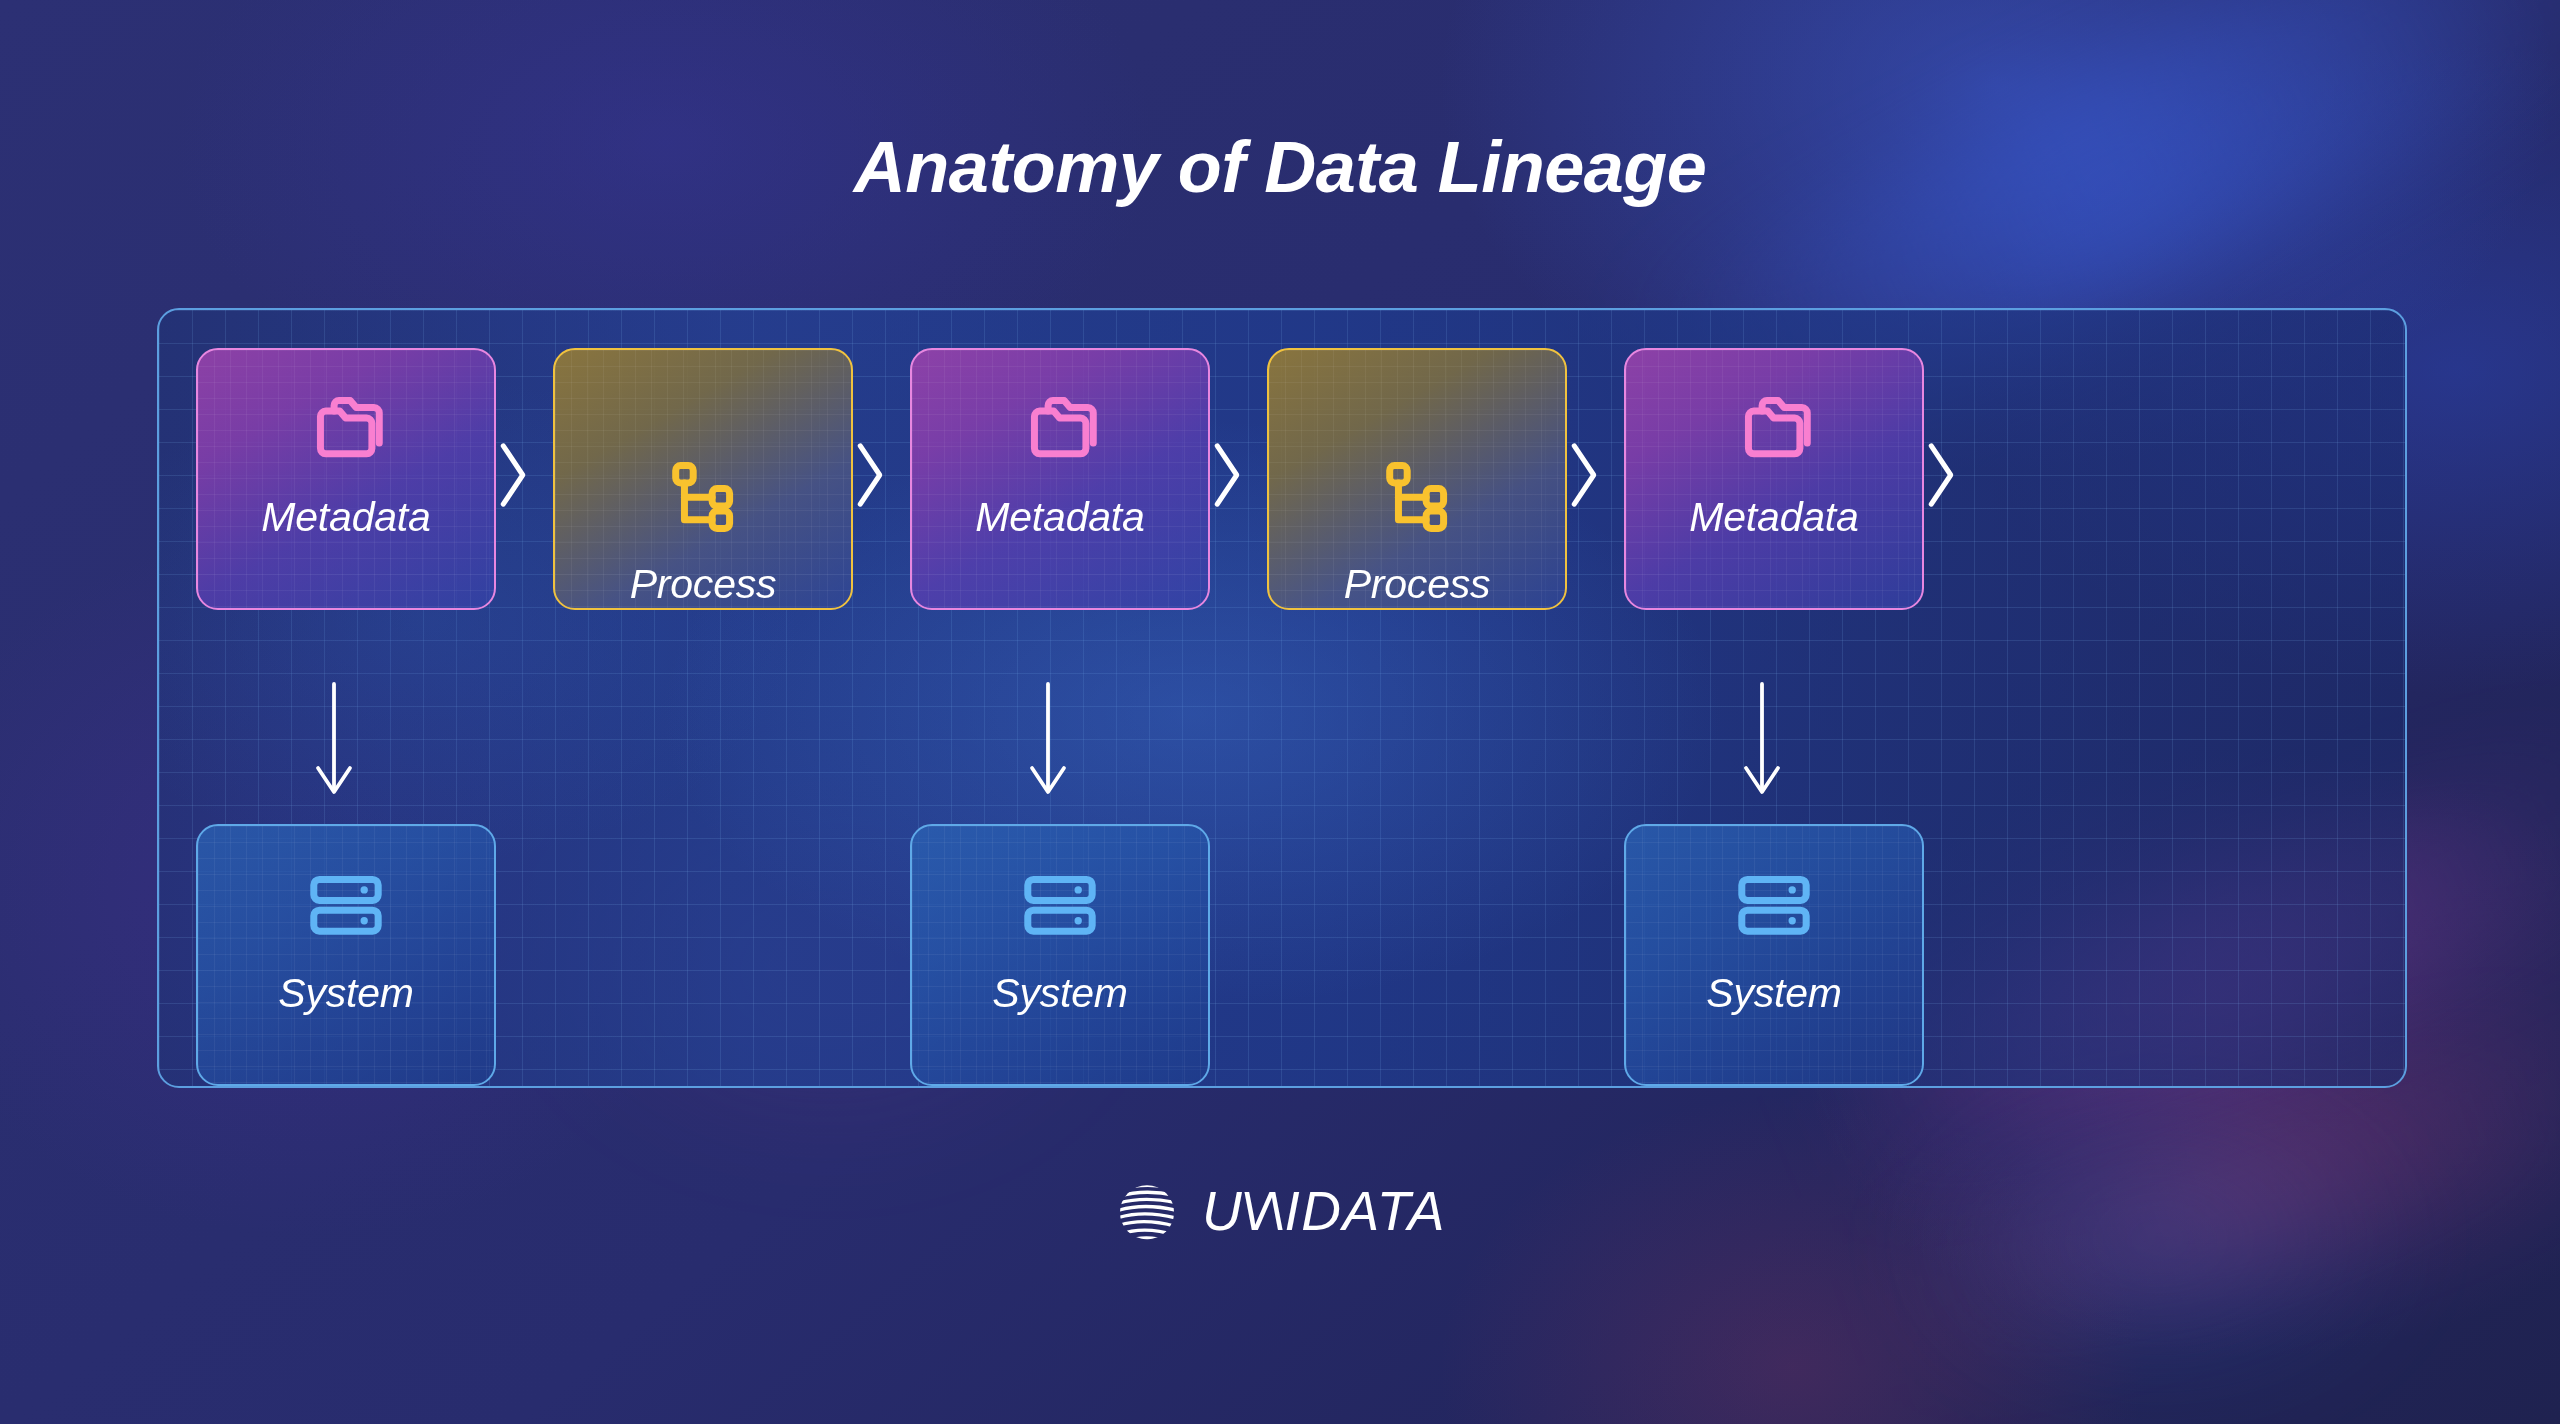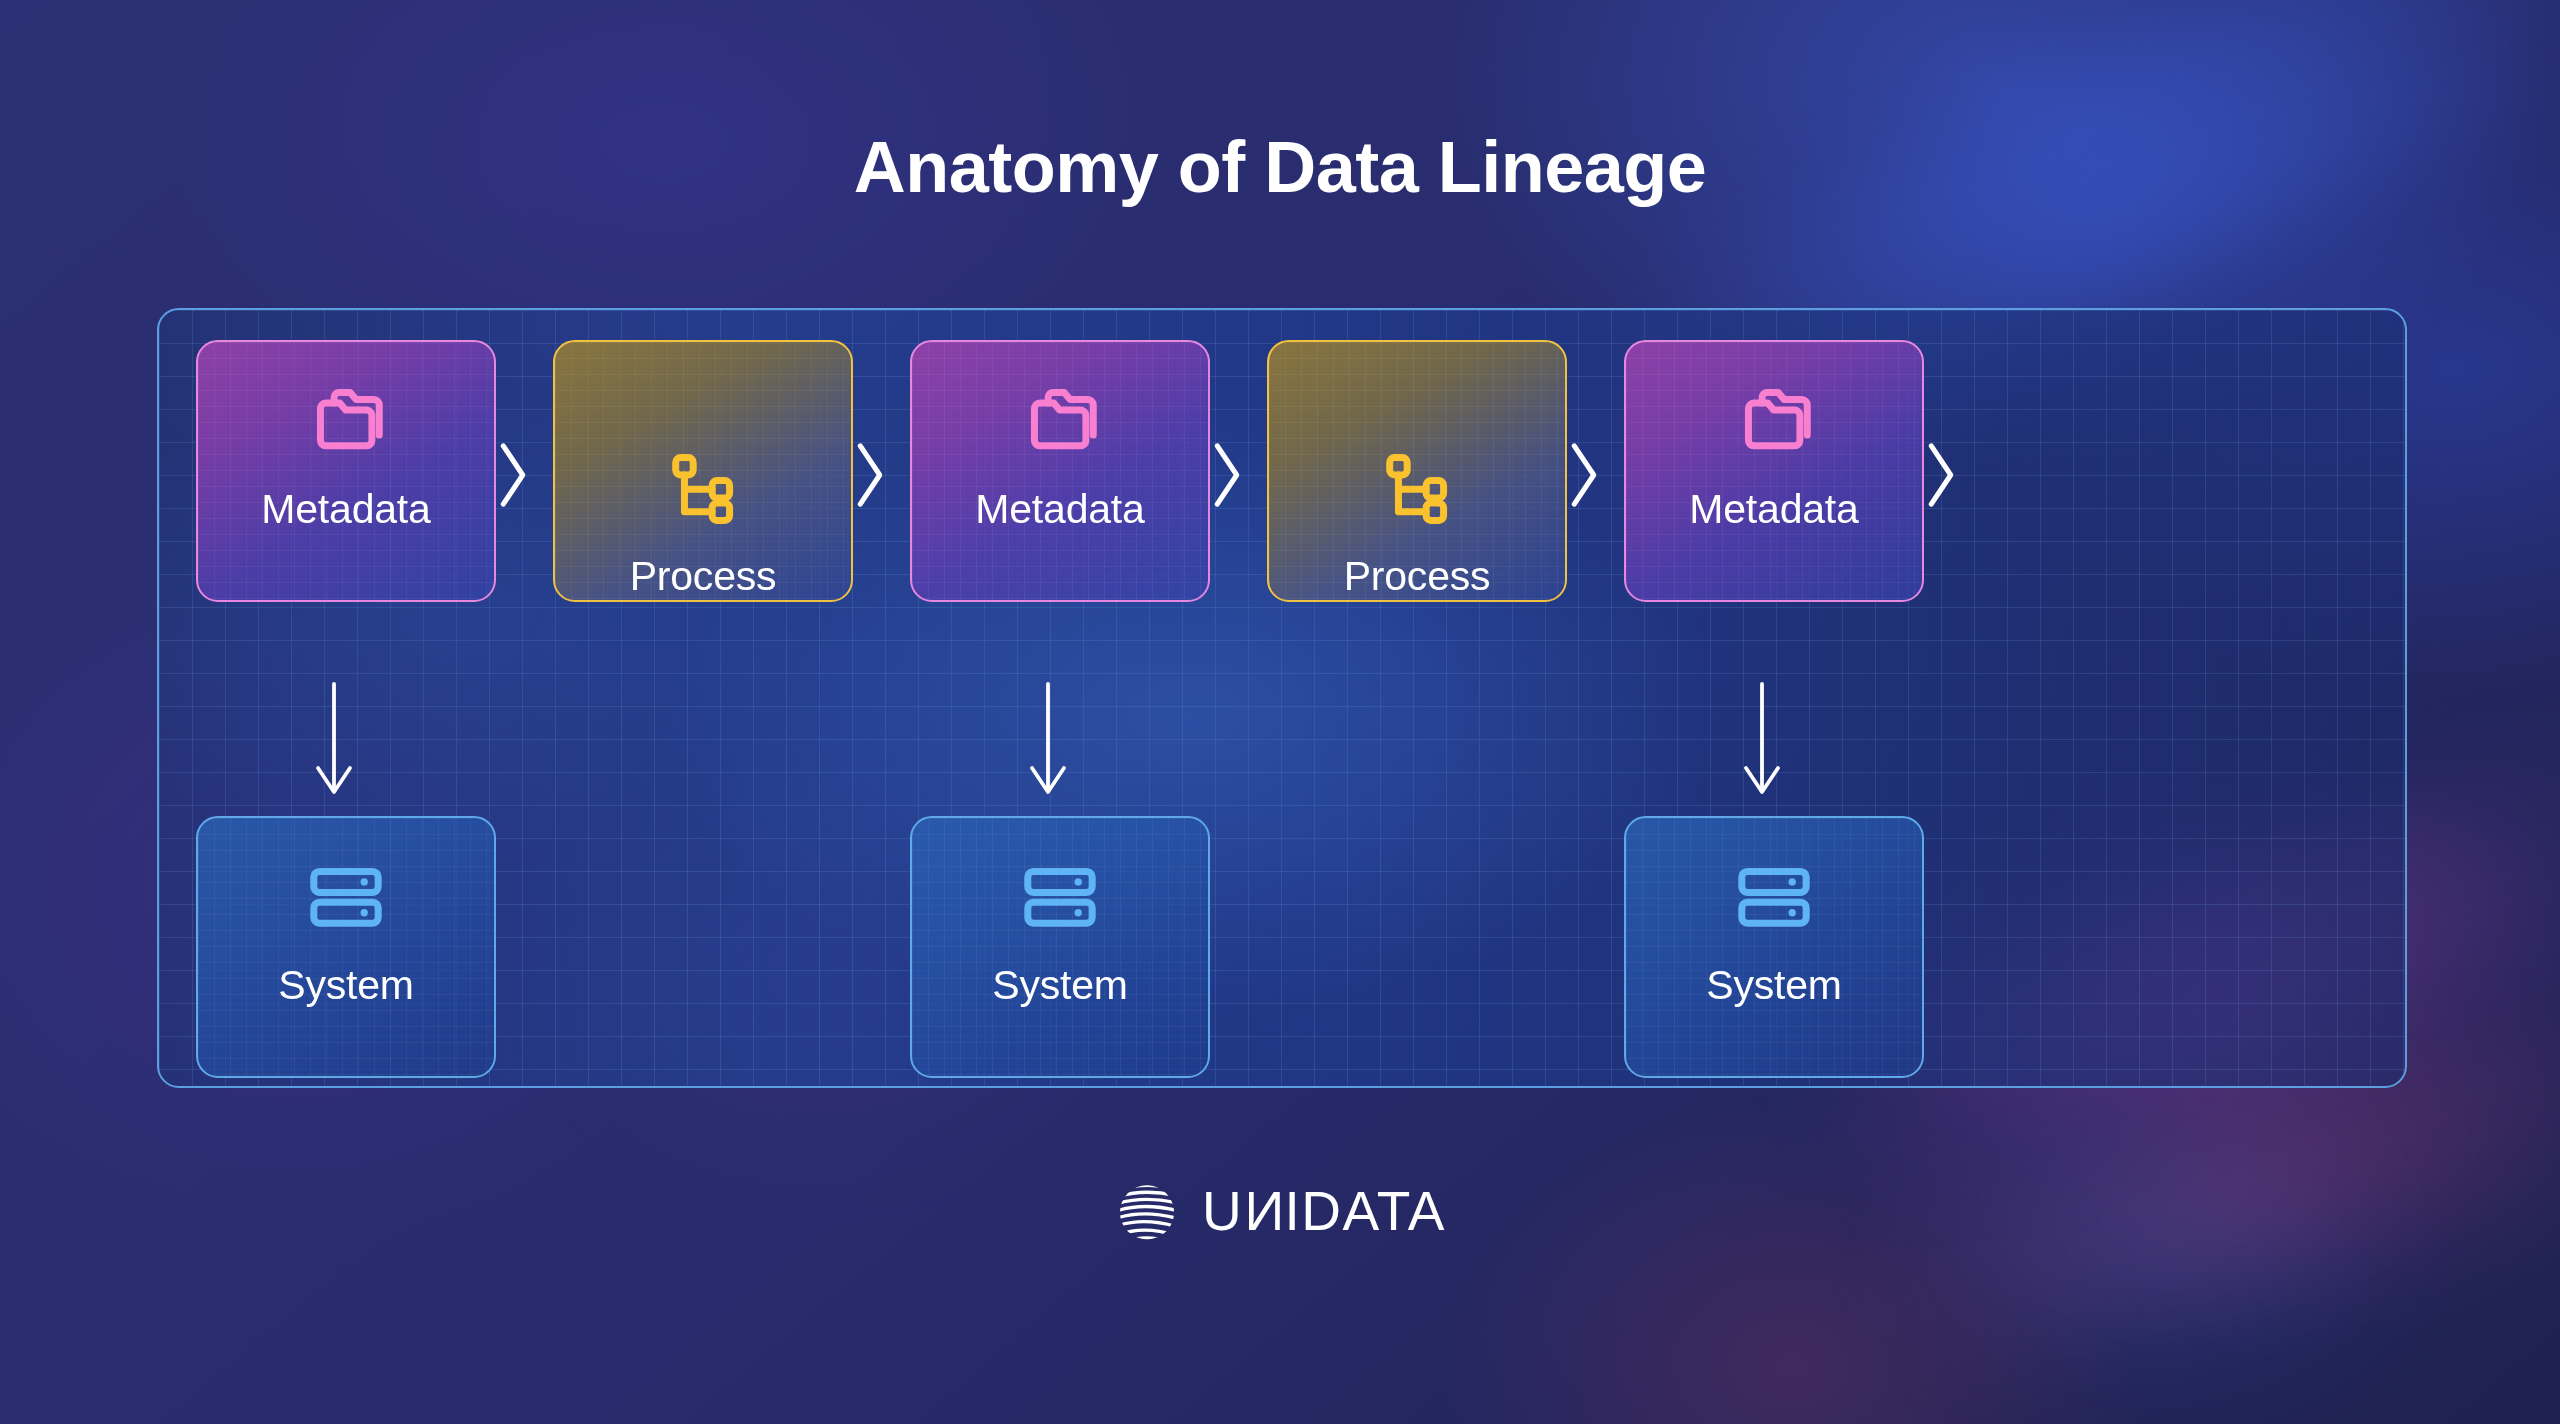--- a/index.html
+++ b/index.html
@@ -21,6 +21,7 @@
       radial-gradient(ellipse 620px 520px at 12% 62%, rgba(70,46,150,0.40) 0%, rgba(70,46,150,0) 68%),
       radial-gradient(ellipse 700px 430px at 26% 10%, rgba(58,54,160,0.40) 0%, rgba(58,54,160,0) 70%),
       linear-gradient(140deg, #2c3074 0%, #2a2e70 28%, #282c6e 52%, #23265f 76%, #1f2250 100%);
+    font-style: italic;
   }
   
   .streak {

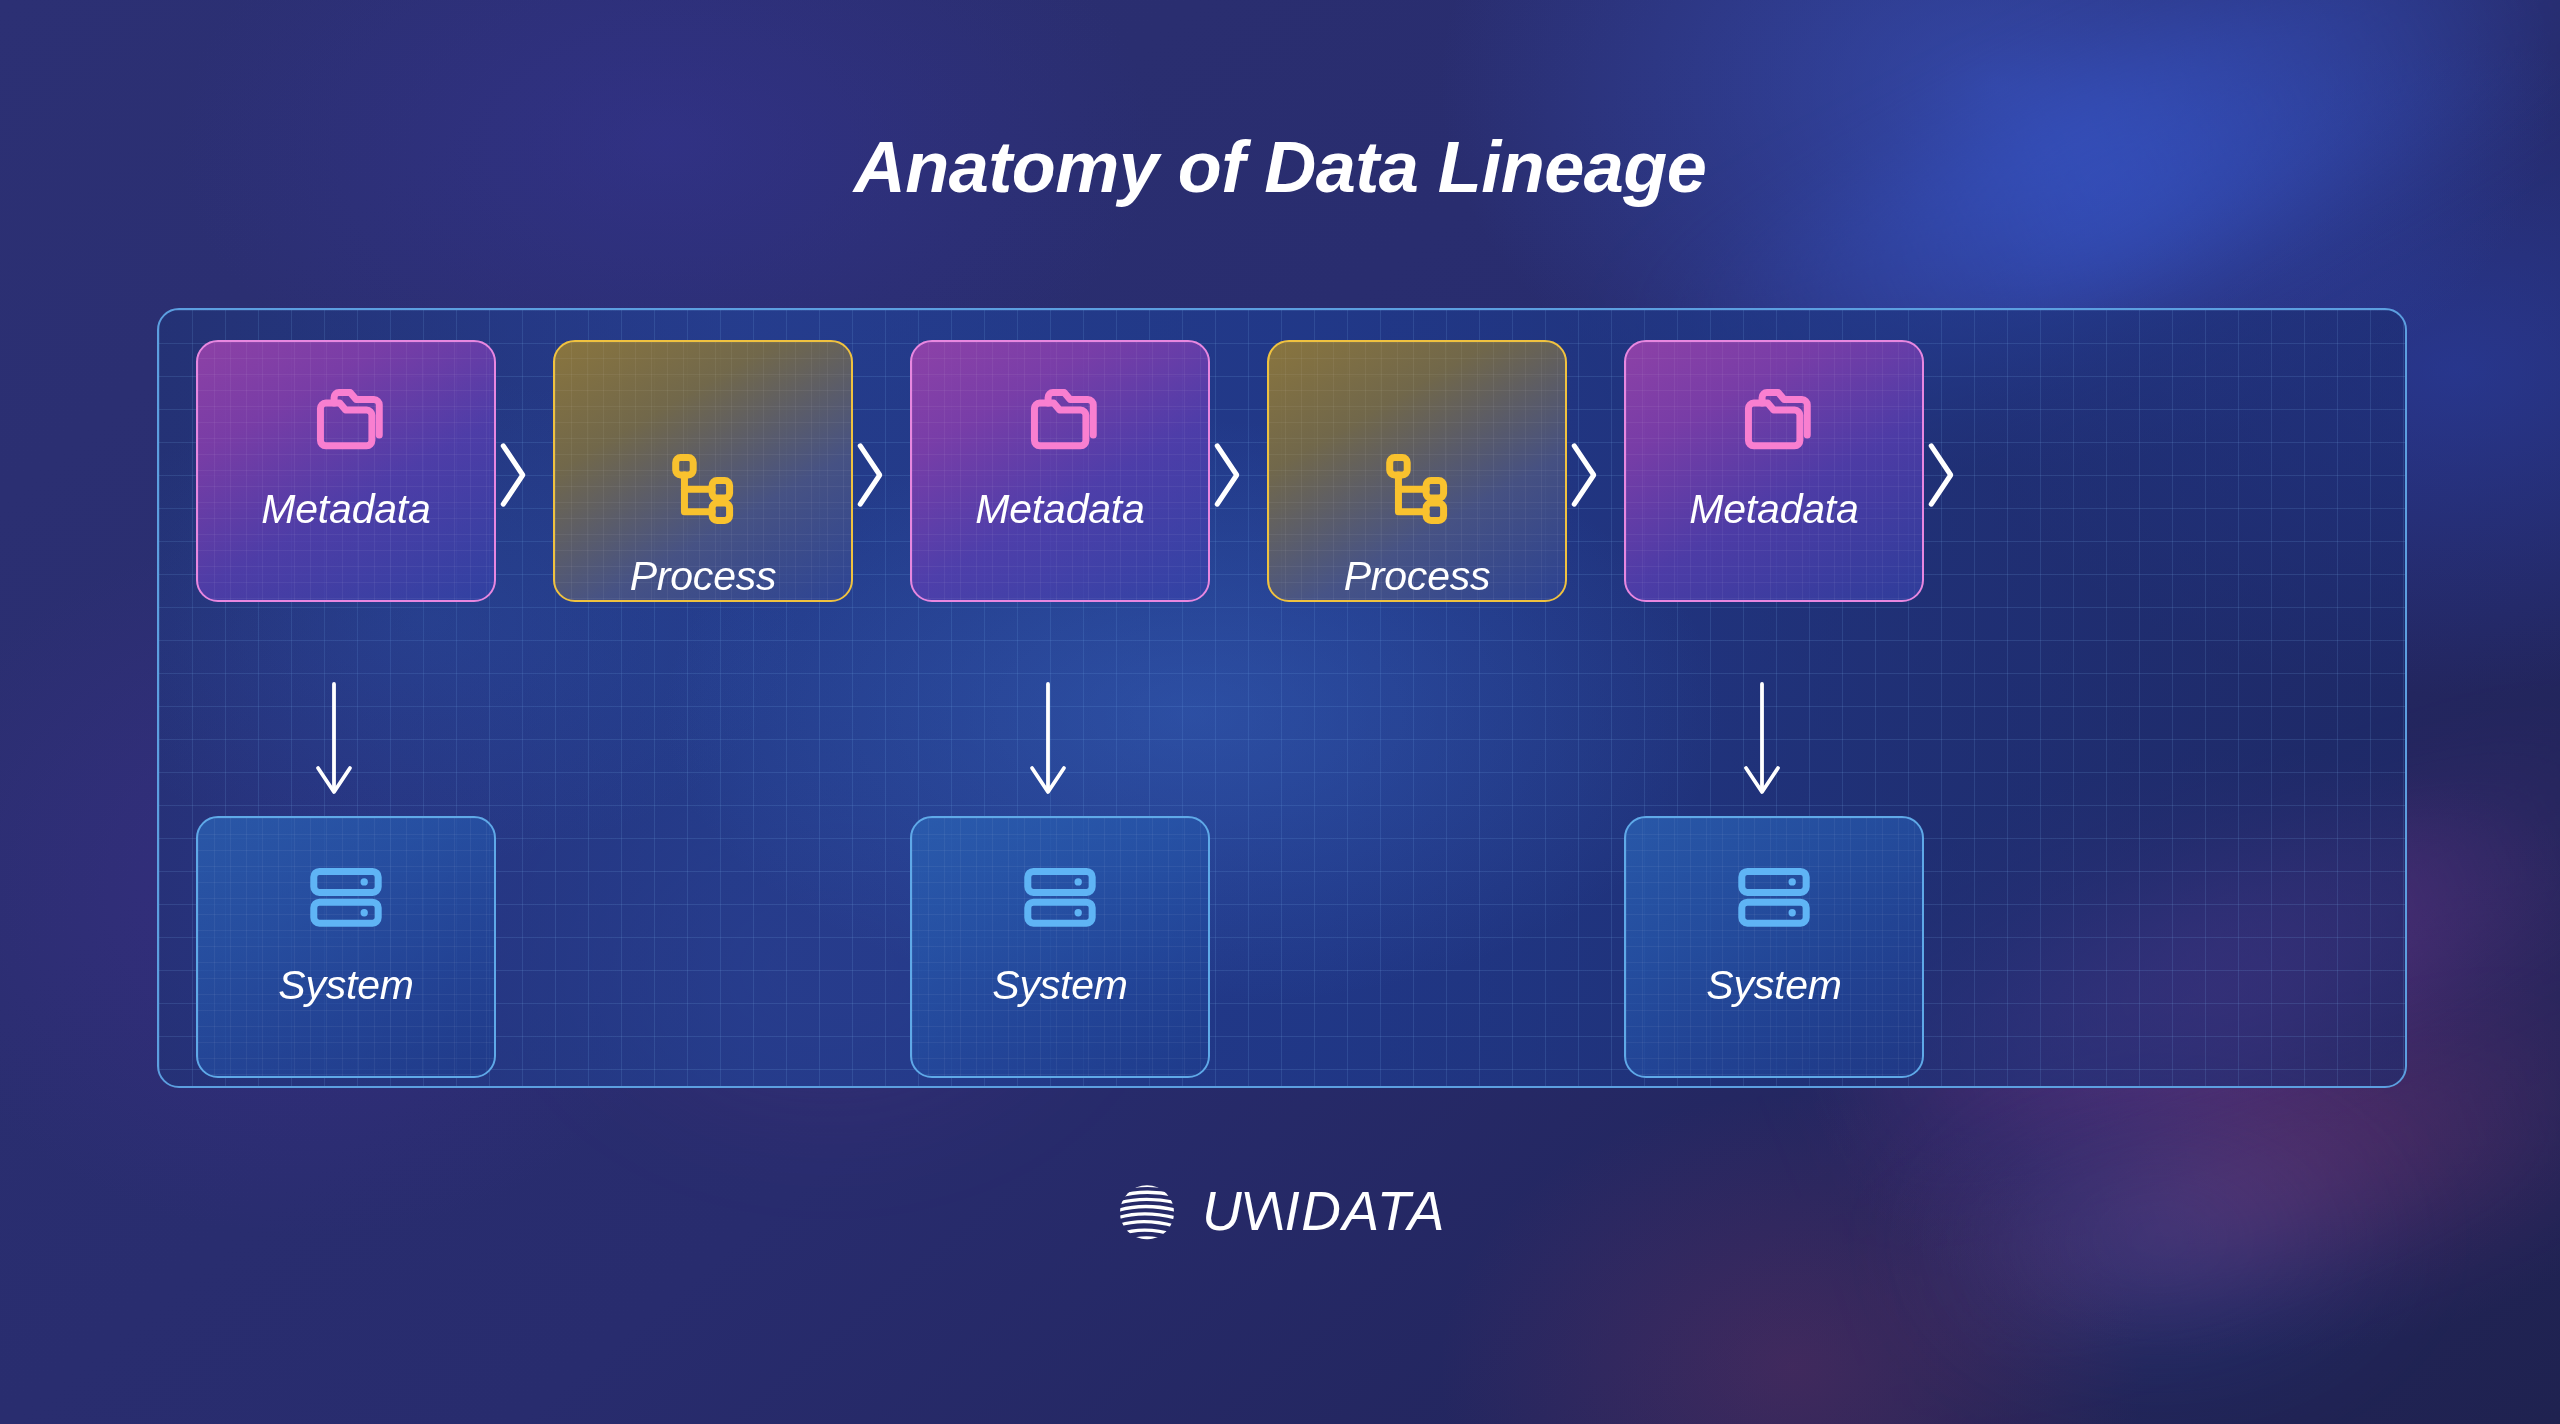--- a/index.html
+++ b/index.html
@@ -121,7 +121,7 @@
 
   .cell {
     position: absolute;
-    top: 8px;
+    top: 16px;
     padding-left: 12px;
   }
 

